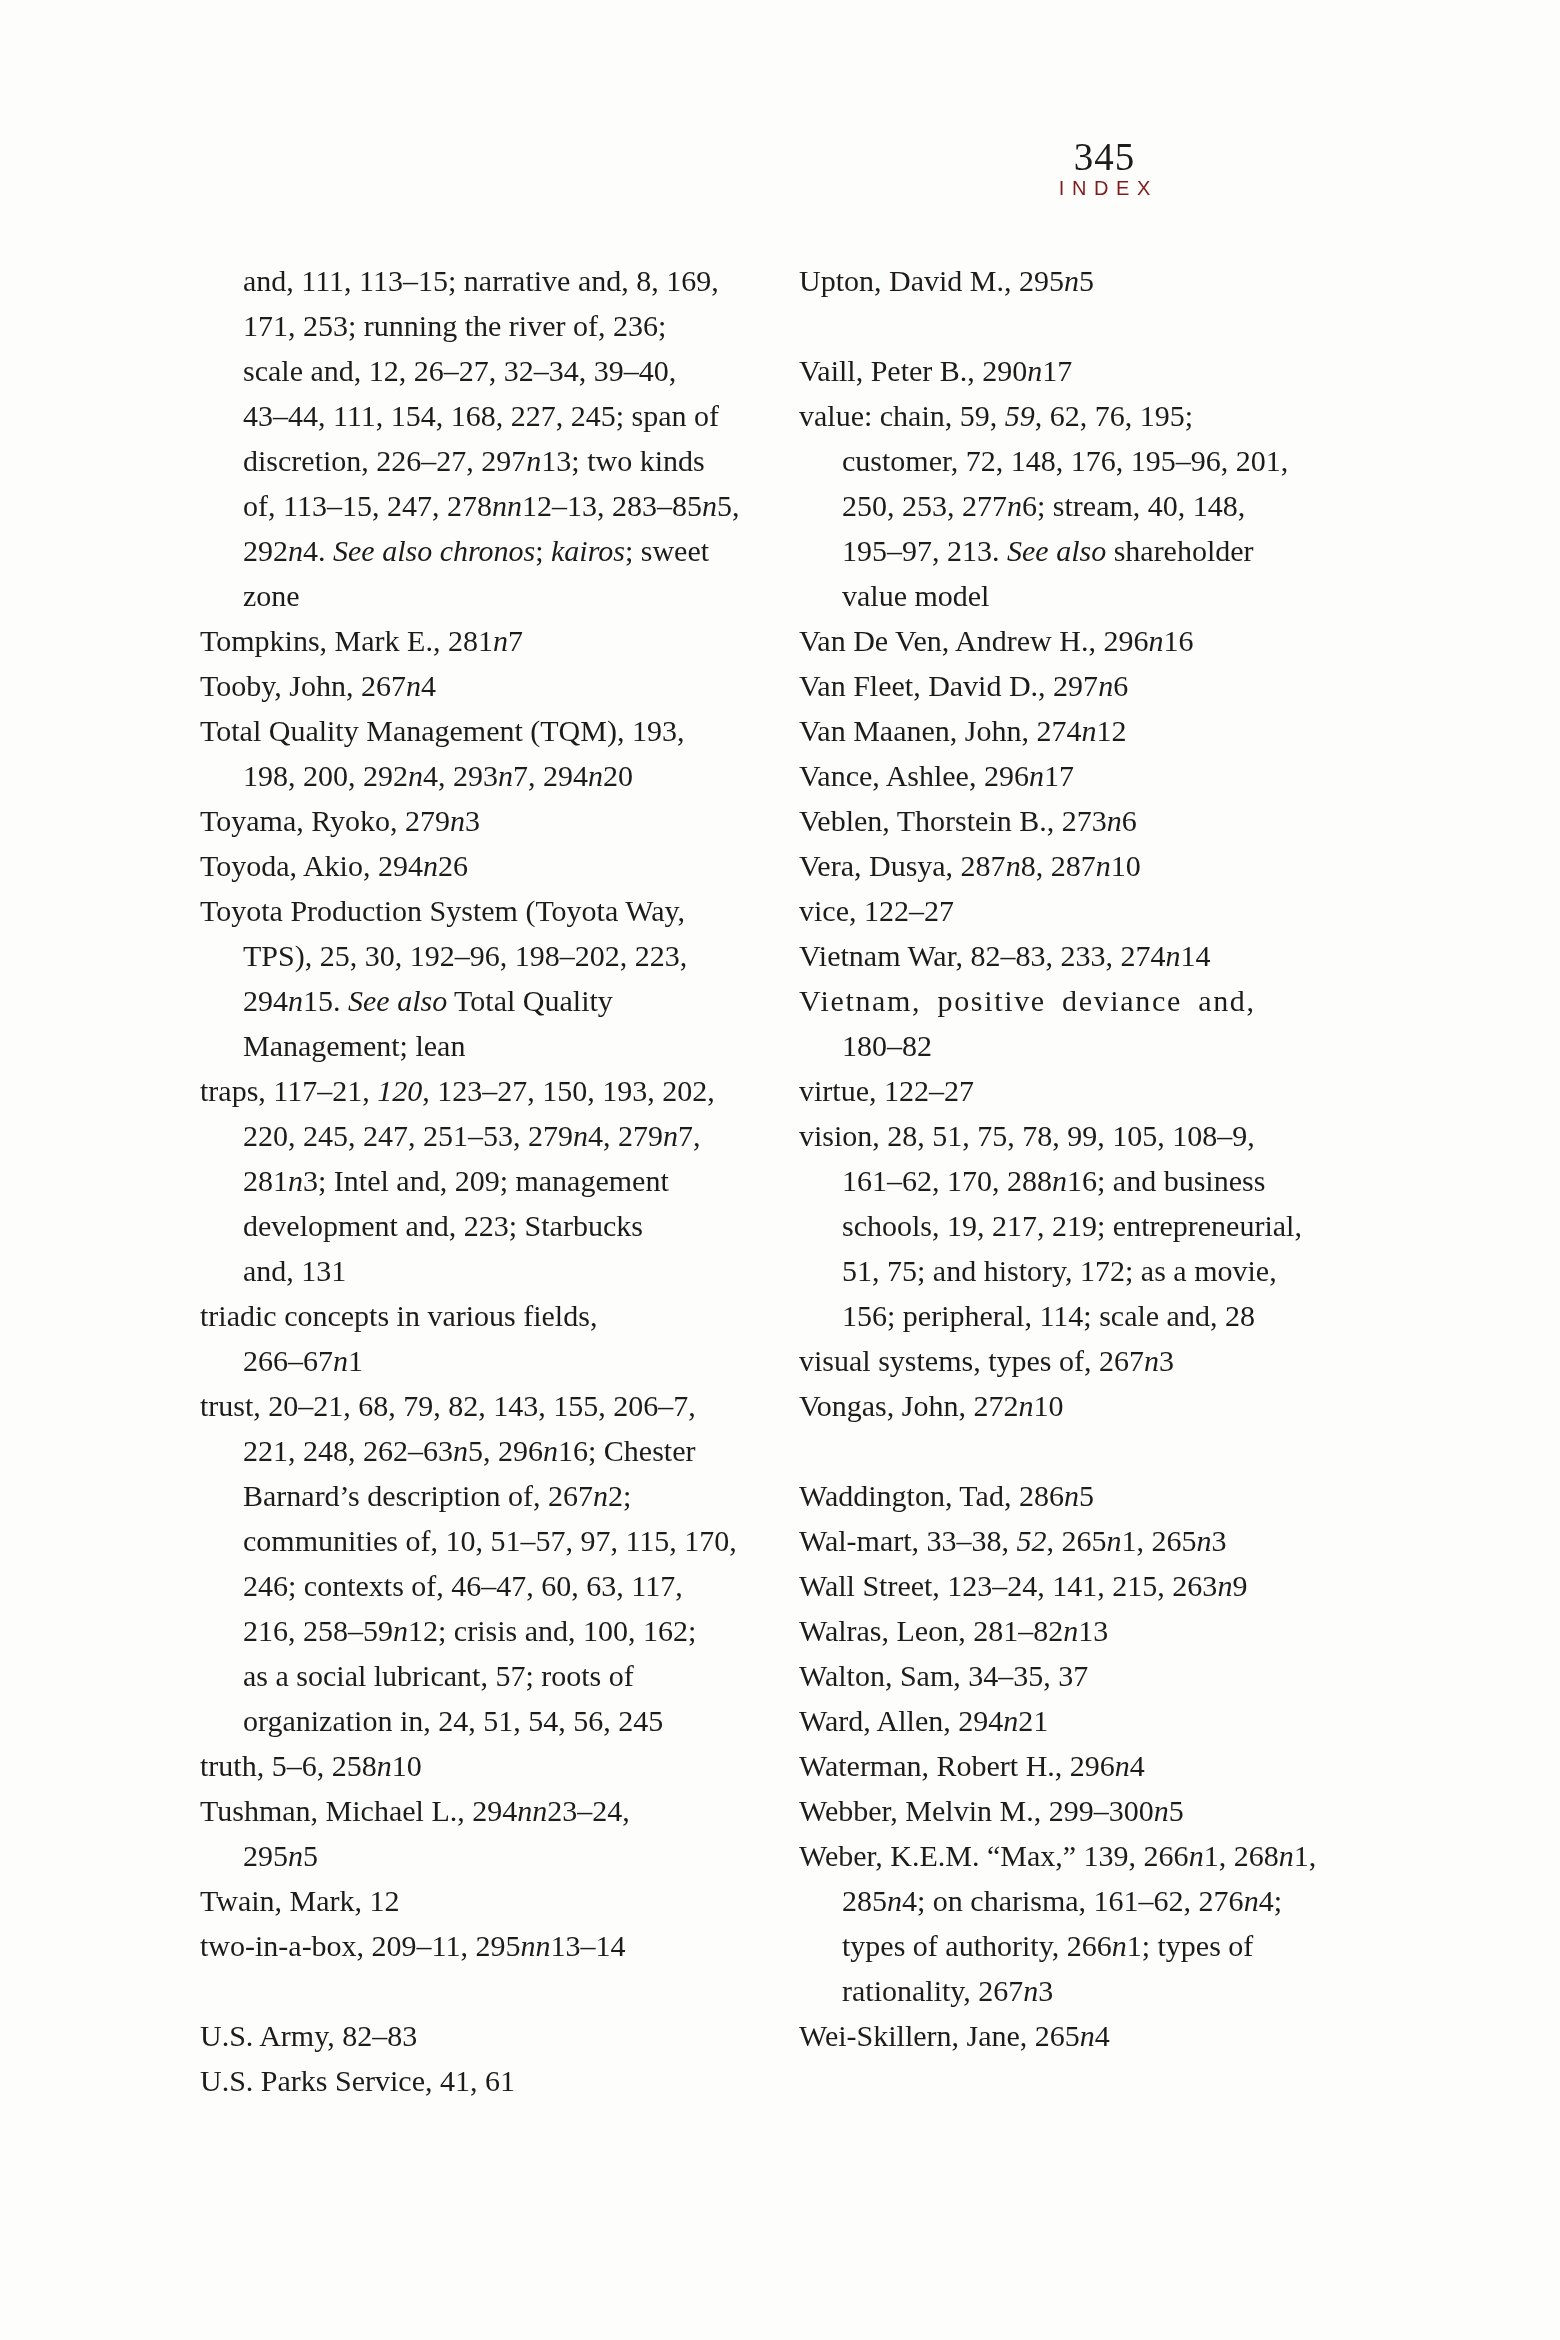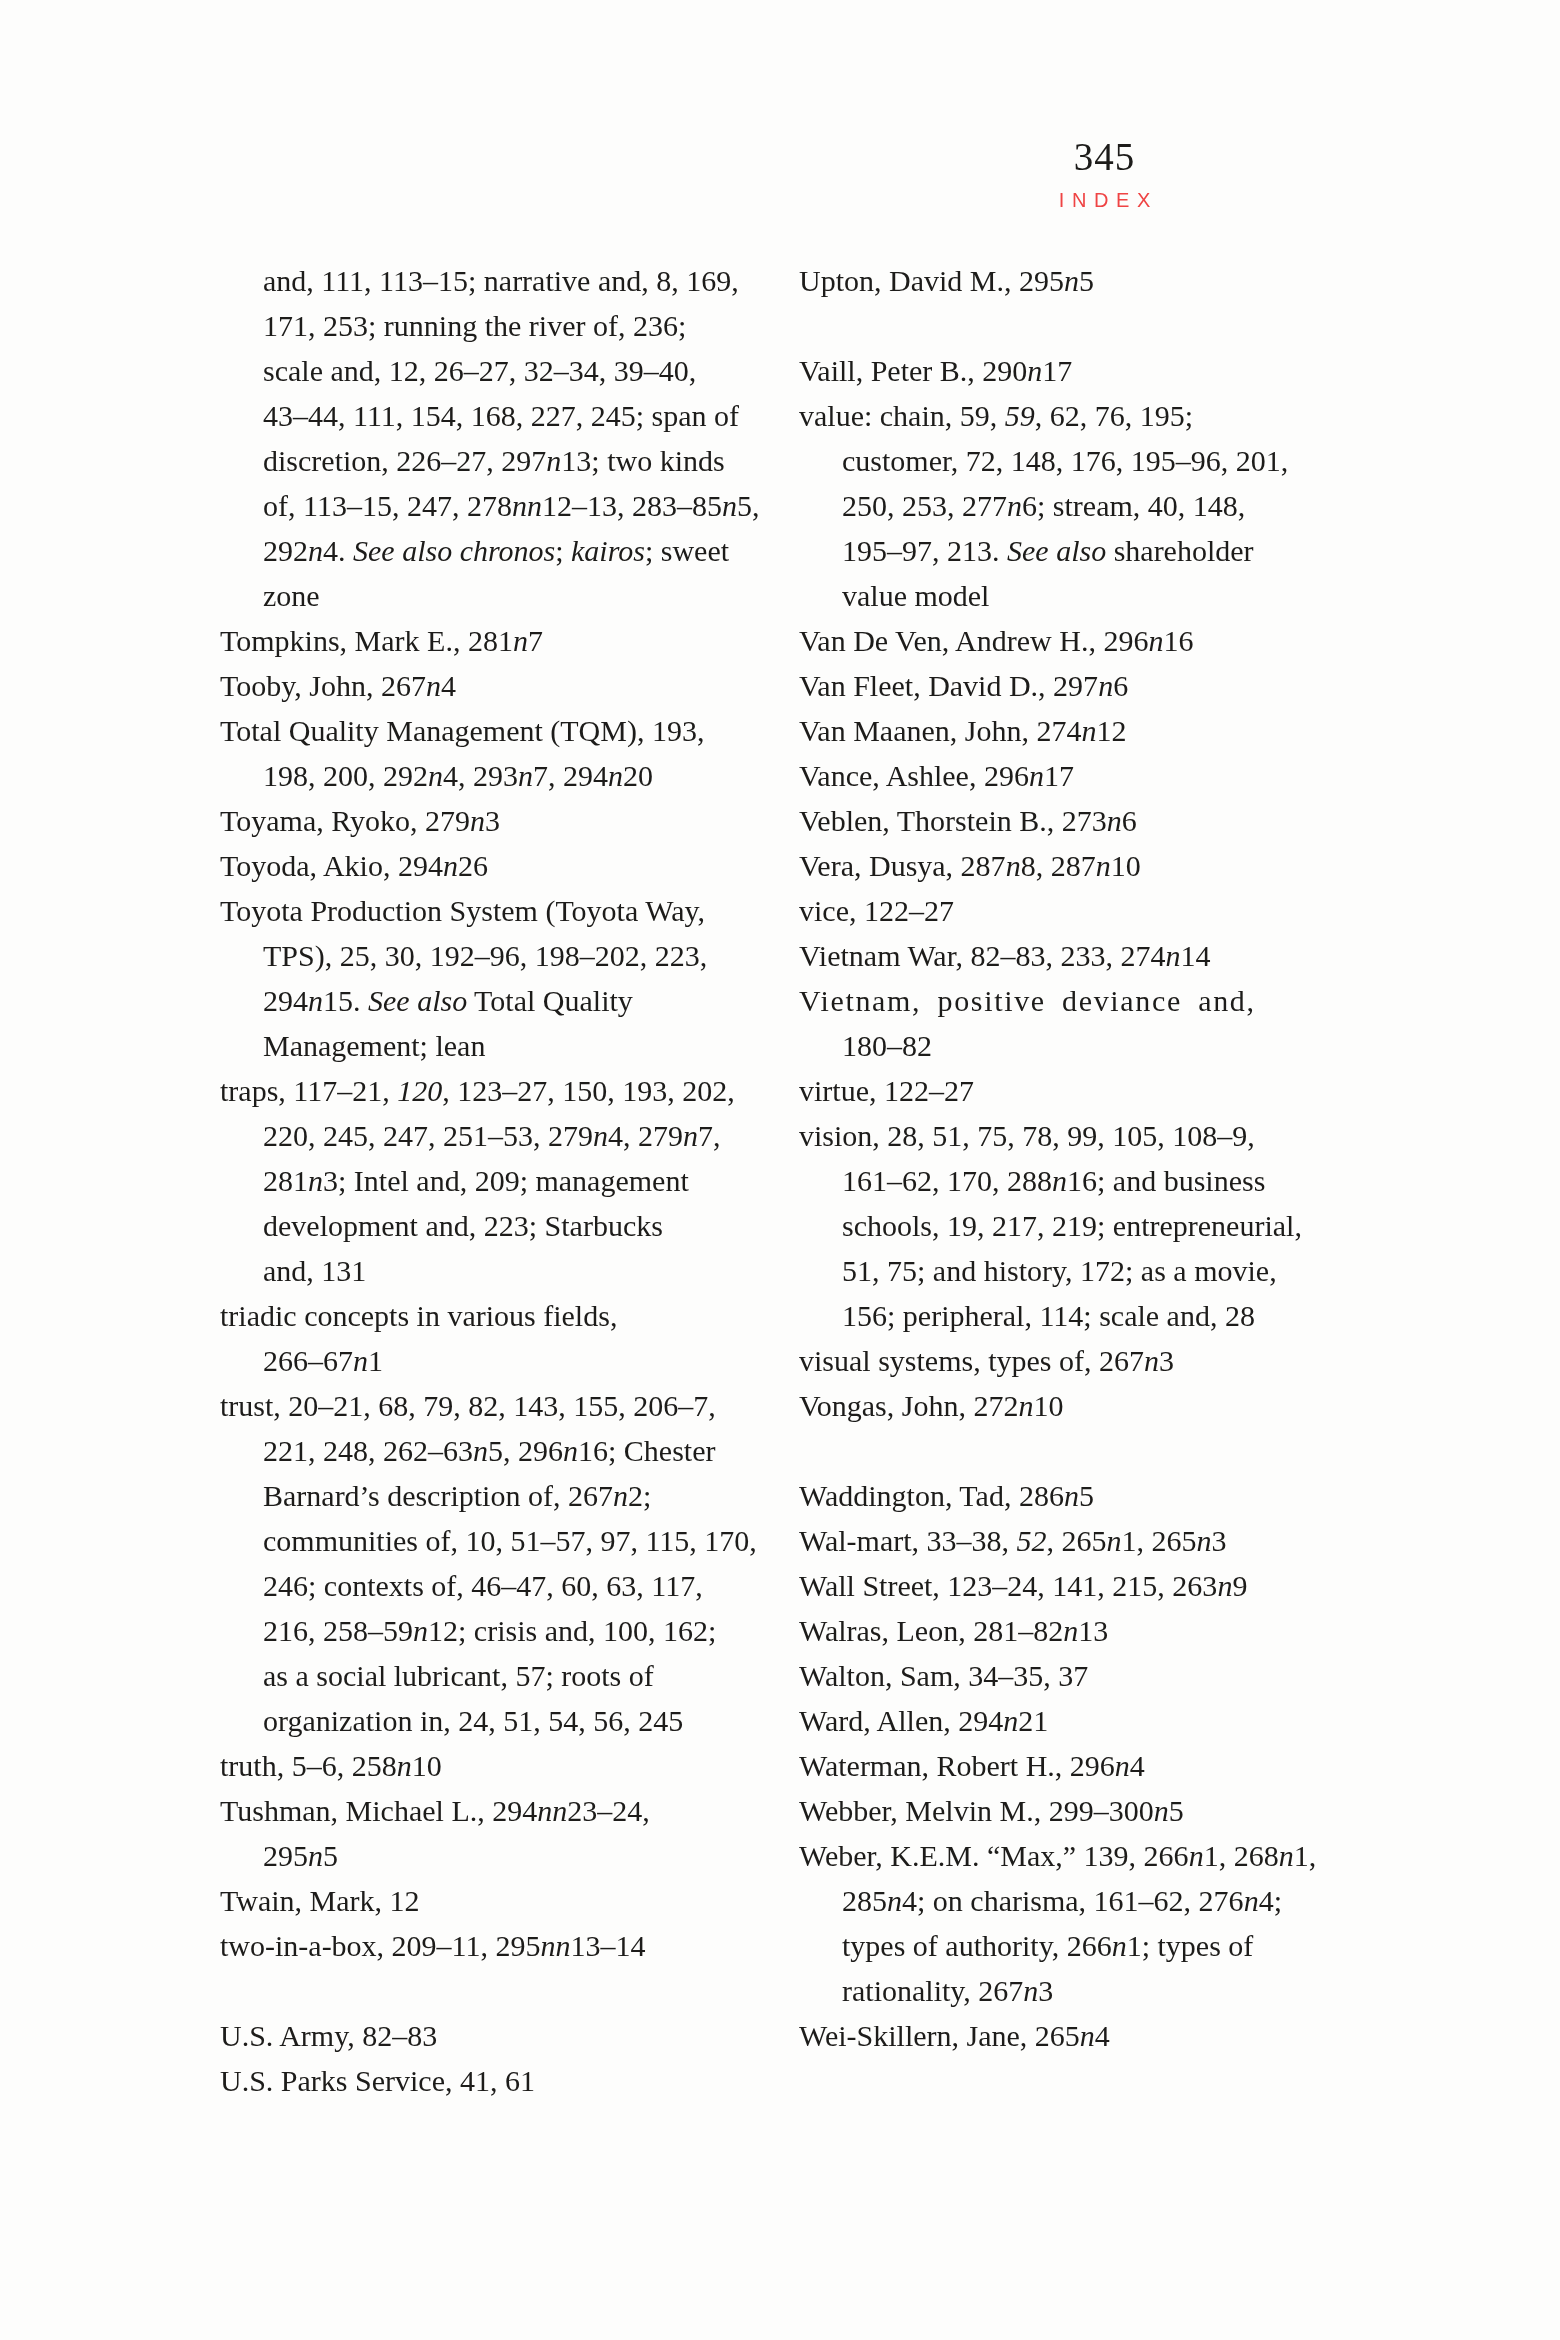--- a/index.html
+++ b/index.html
@@ -28,12 +28,12 @@
     letter-spacing: 1px;
   }
   .page-label {
-    margin-top: 15px;
+    margin-top: 3px;
     font-size: 20px;
     line-height: 23px;
     letter-spacing: 7.6px;
     text-indent: 7.6px; 
-    color: #ef4444;
+    color: #7f1d1d;
     font-family: "Liberation Sans", sans-serif;
     font-weight: 400;
   }

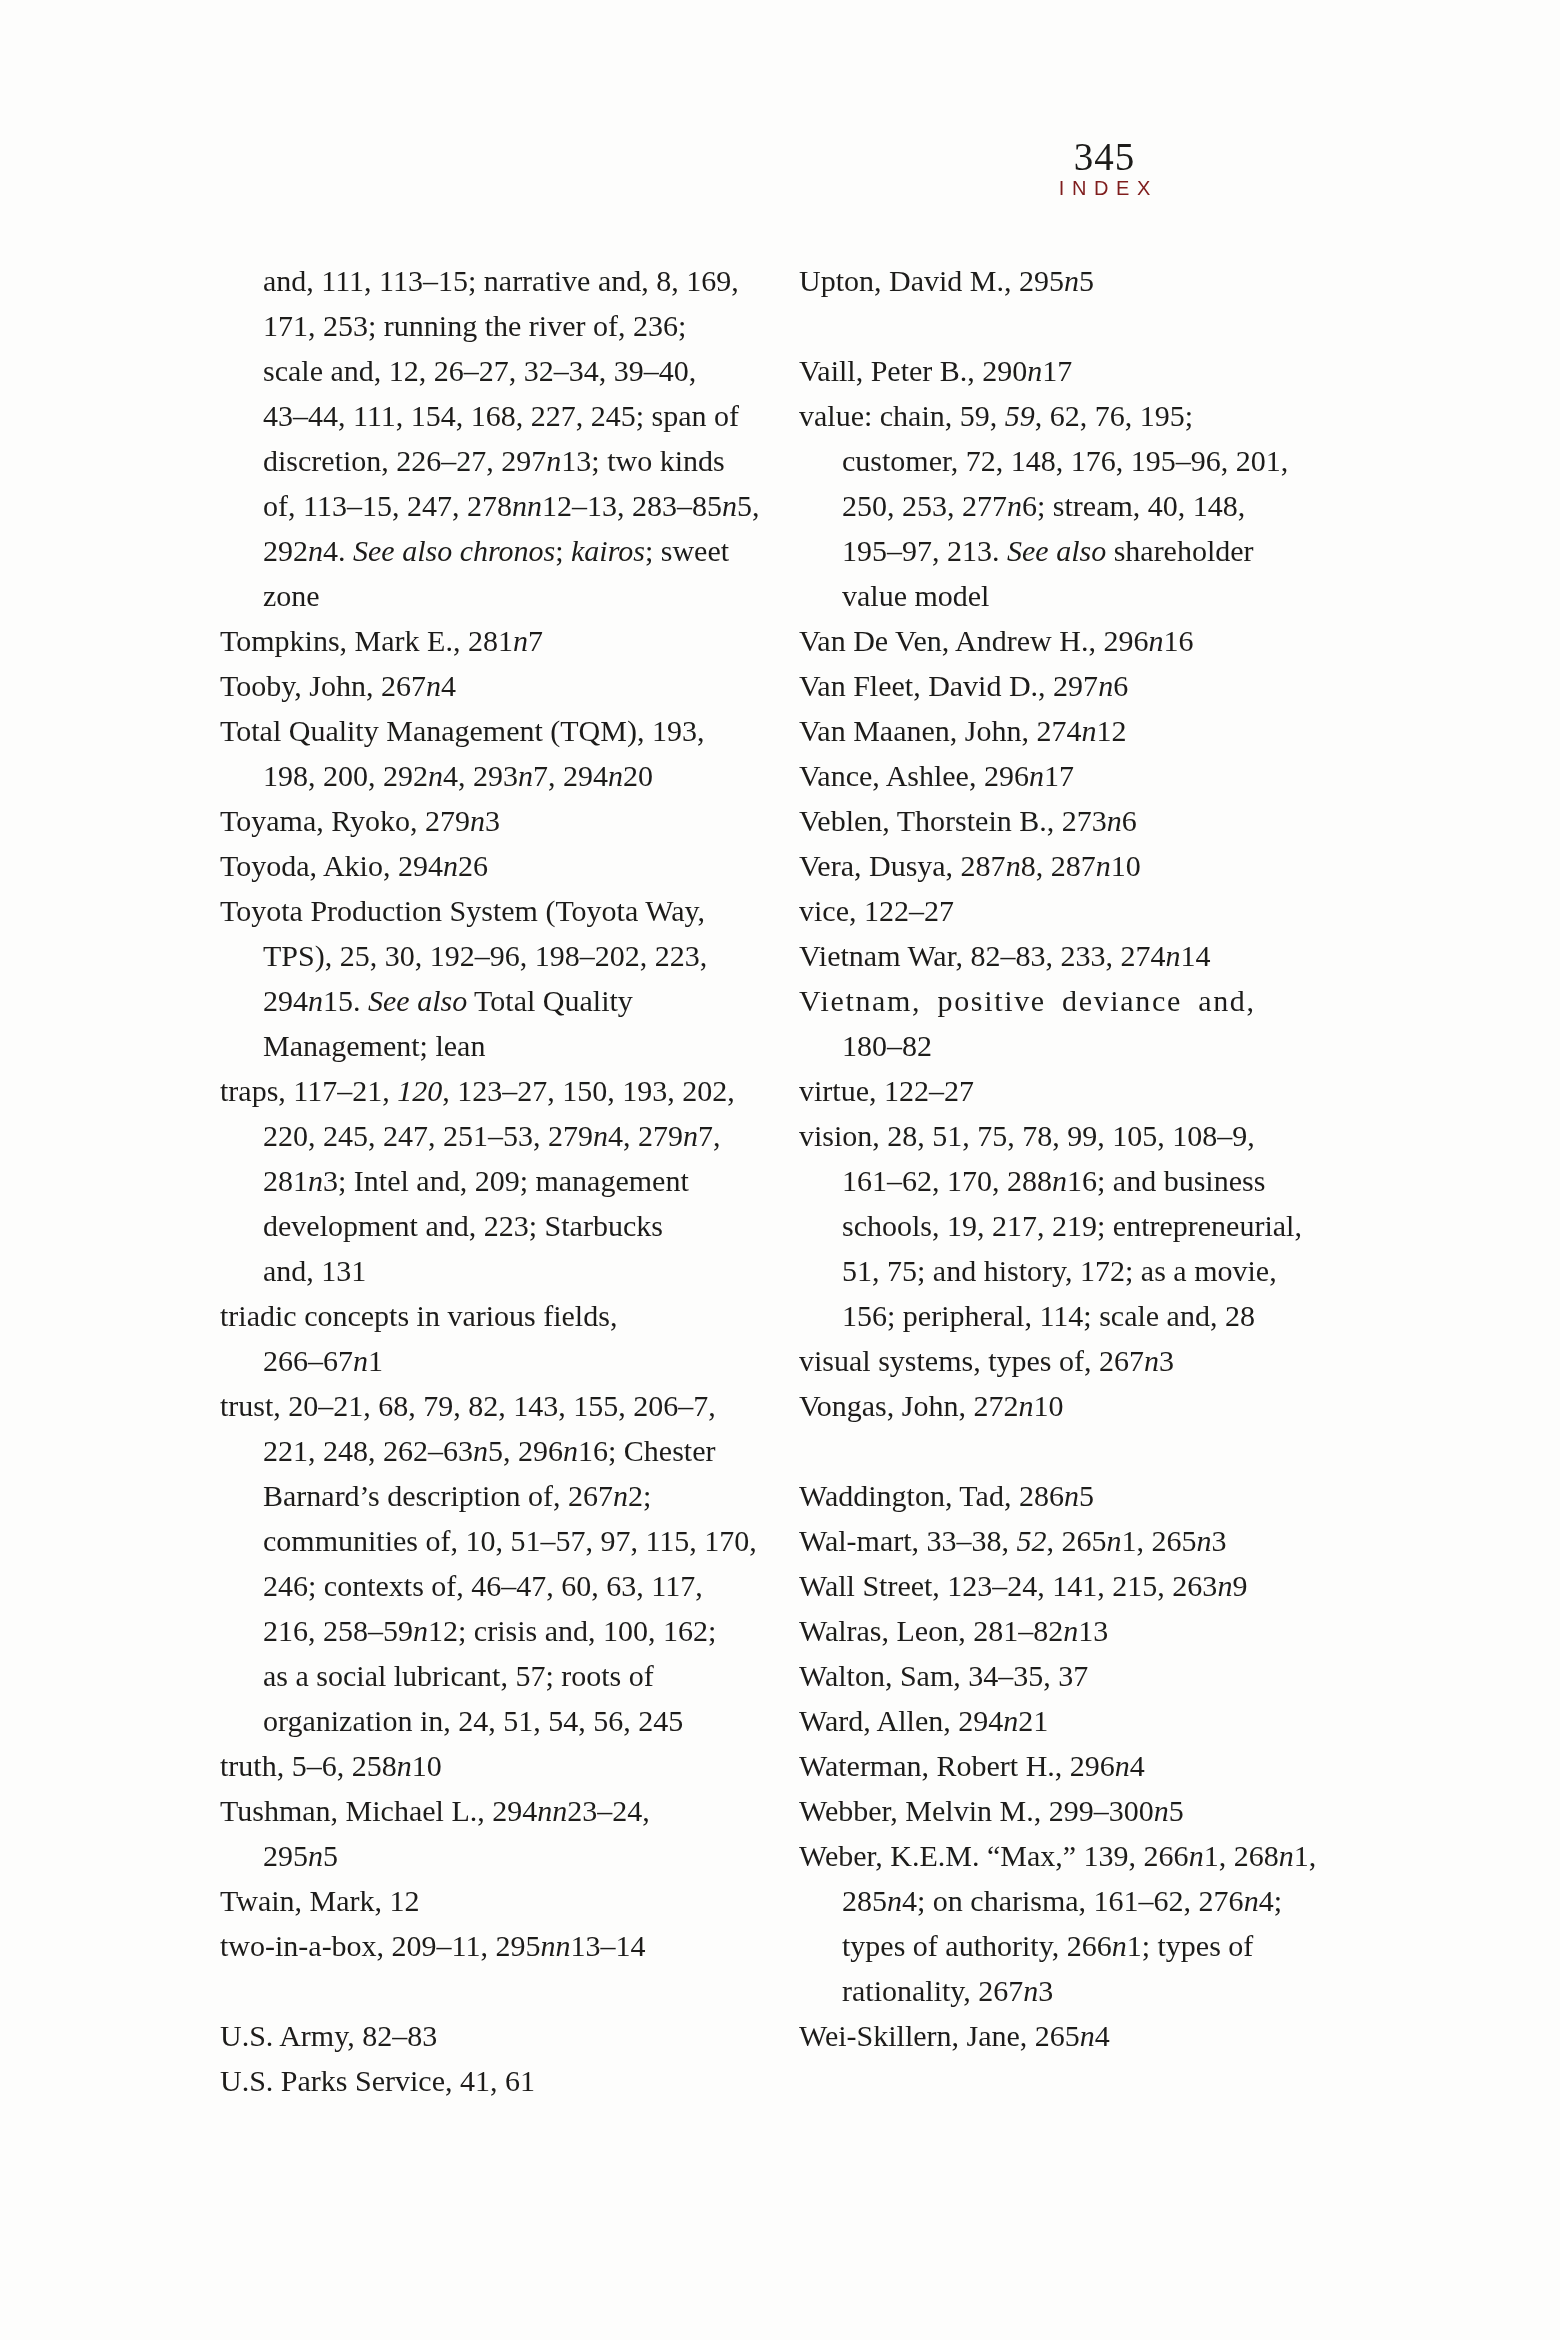--- a/index.html
+++ b/index.html
@@ -42,7 +42,7 @@
     top: 258px;
     width: 583px;
   }
-  #col-left  { left: 220px; }
+  #col-left  { left: 200px; }
   #col-right { left: 799px; }
   .line {
     font-size: 30px;

